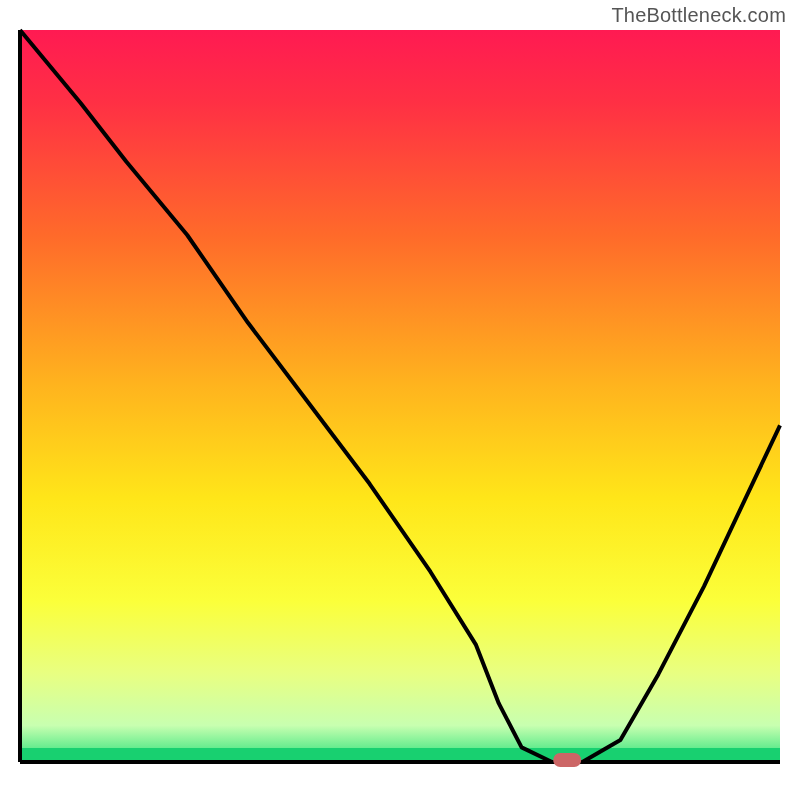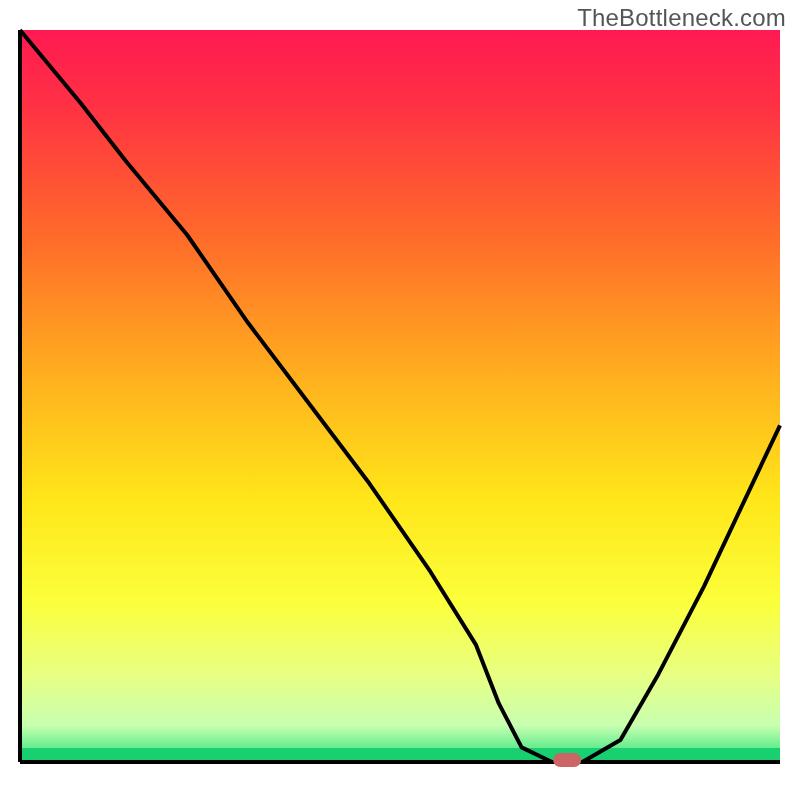--- a/index.html
+++ b/index.html
@@ -19,7 +19,7 @@
     position: absolute;
     top: 4px;
     right: 14px;
-    font-size: 24px;
+    font-size: 20px;
     font-weight: 500;
     color: #555;
     z-index: 10;

